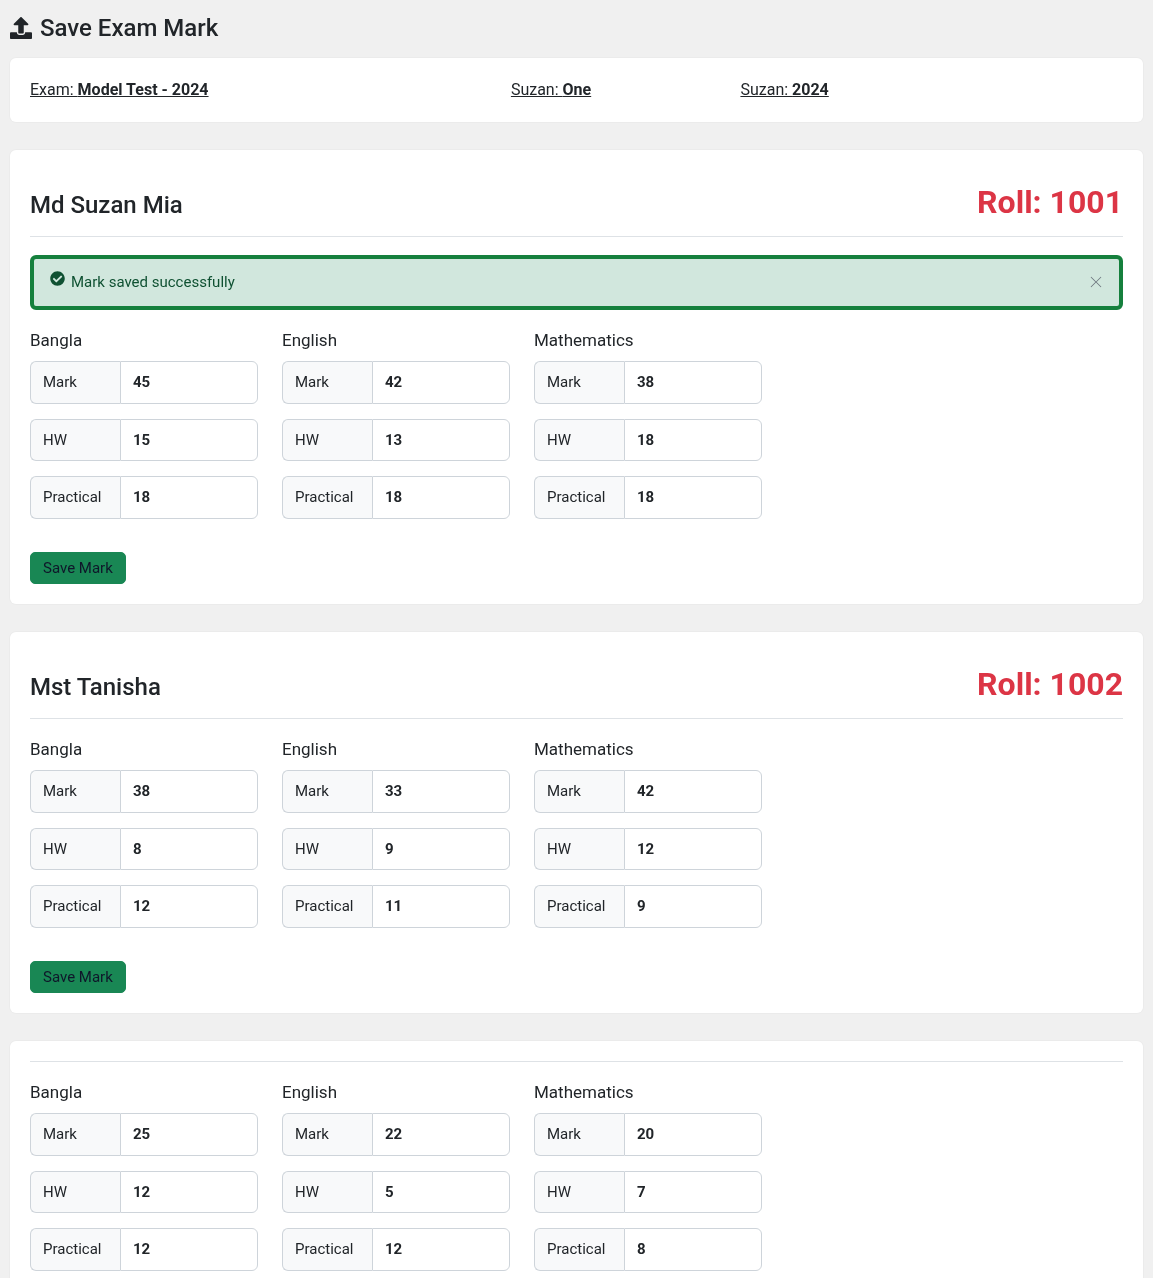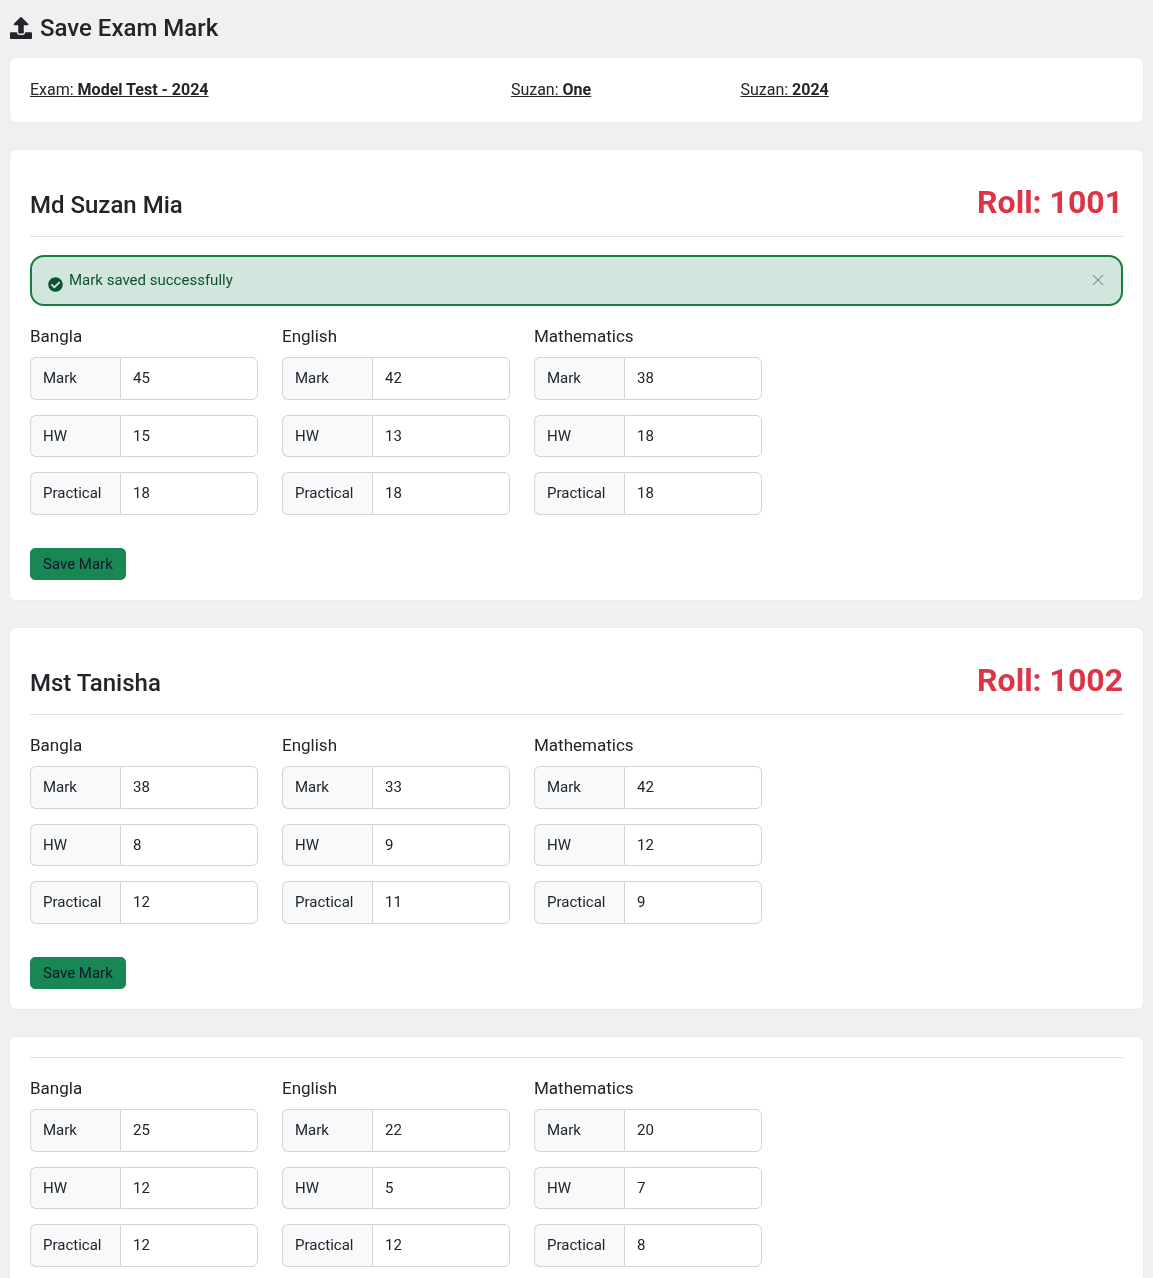--- a/index.html
+++ b/index.html
@@ -46,12 +46,12 @@
   hr.sep { border: none; border-top: 1px solid #dee2e6; margin: 0 0 18px 0; }
   .alert-success {
     background: #d1e7dd;
-    border: 2px solid #15803d;
+    border: 4px solid #15803d;
     color: #0f5132;
-    border-radius: 14px;
+    border-radius: 6px;
     padding: 12px 16px;
     display: flex;
-    align-items: flex-end;
+    align-items: flex-start;
     position: relative;
     margin-bottom: 18px;
   }

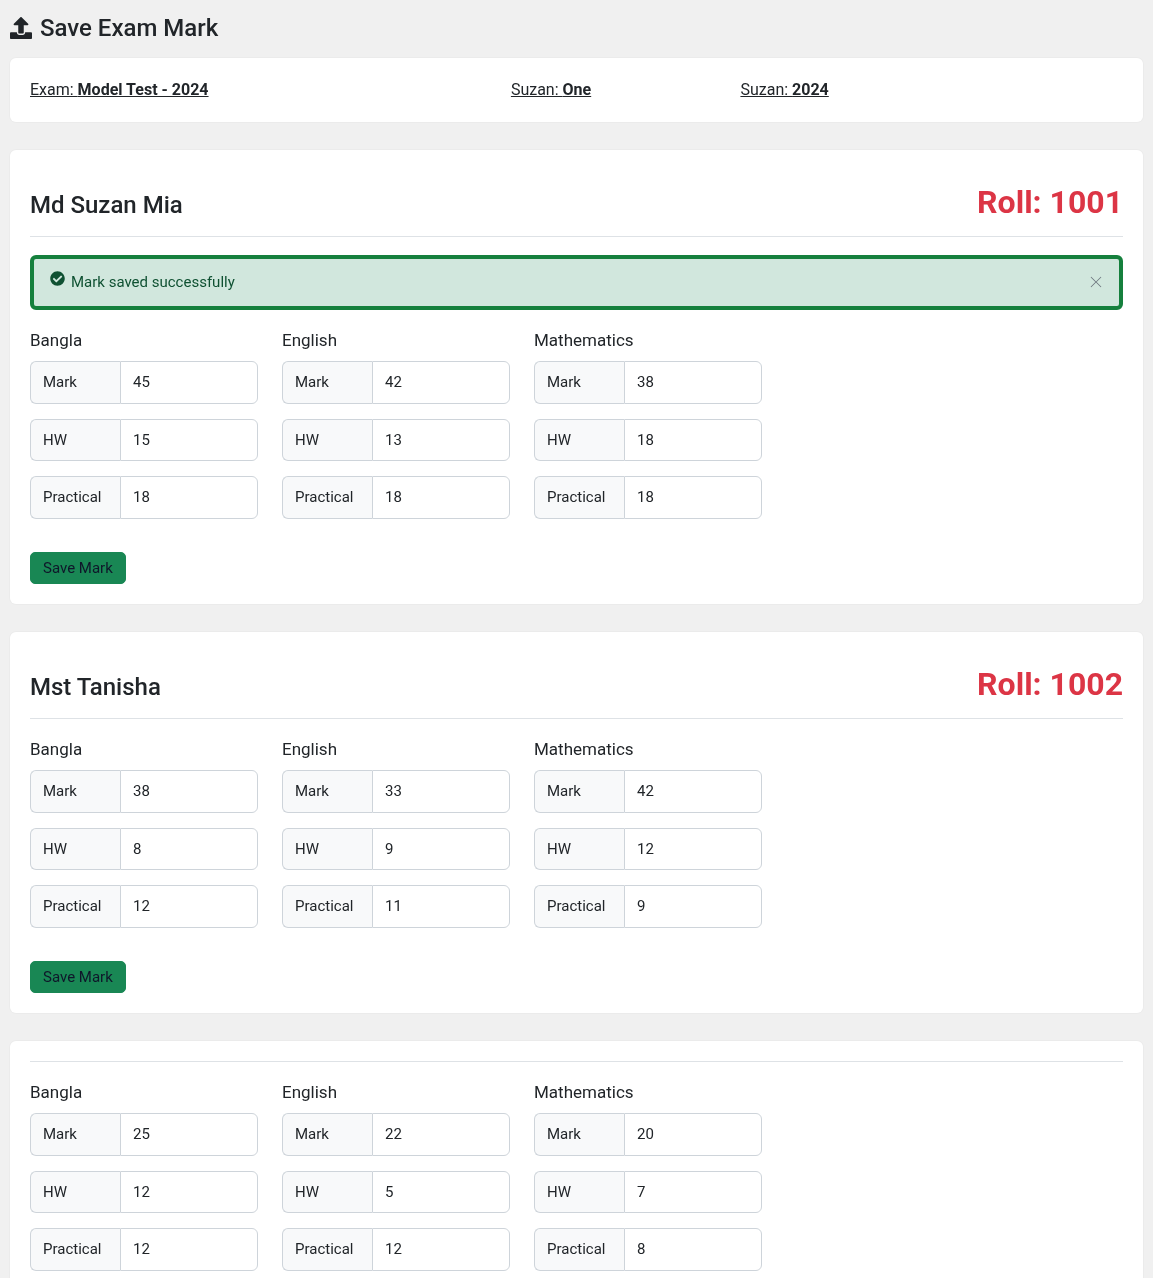--- a/index.html
+++ b/index.html
@@ -106,6 +106,7 @@
     font-size: 15px;
     color: #212529;
     font-family: inherit;
+    font-weight: bold;
   }
   .btn-save {
     background: #198754;

